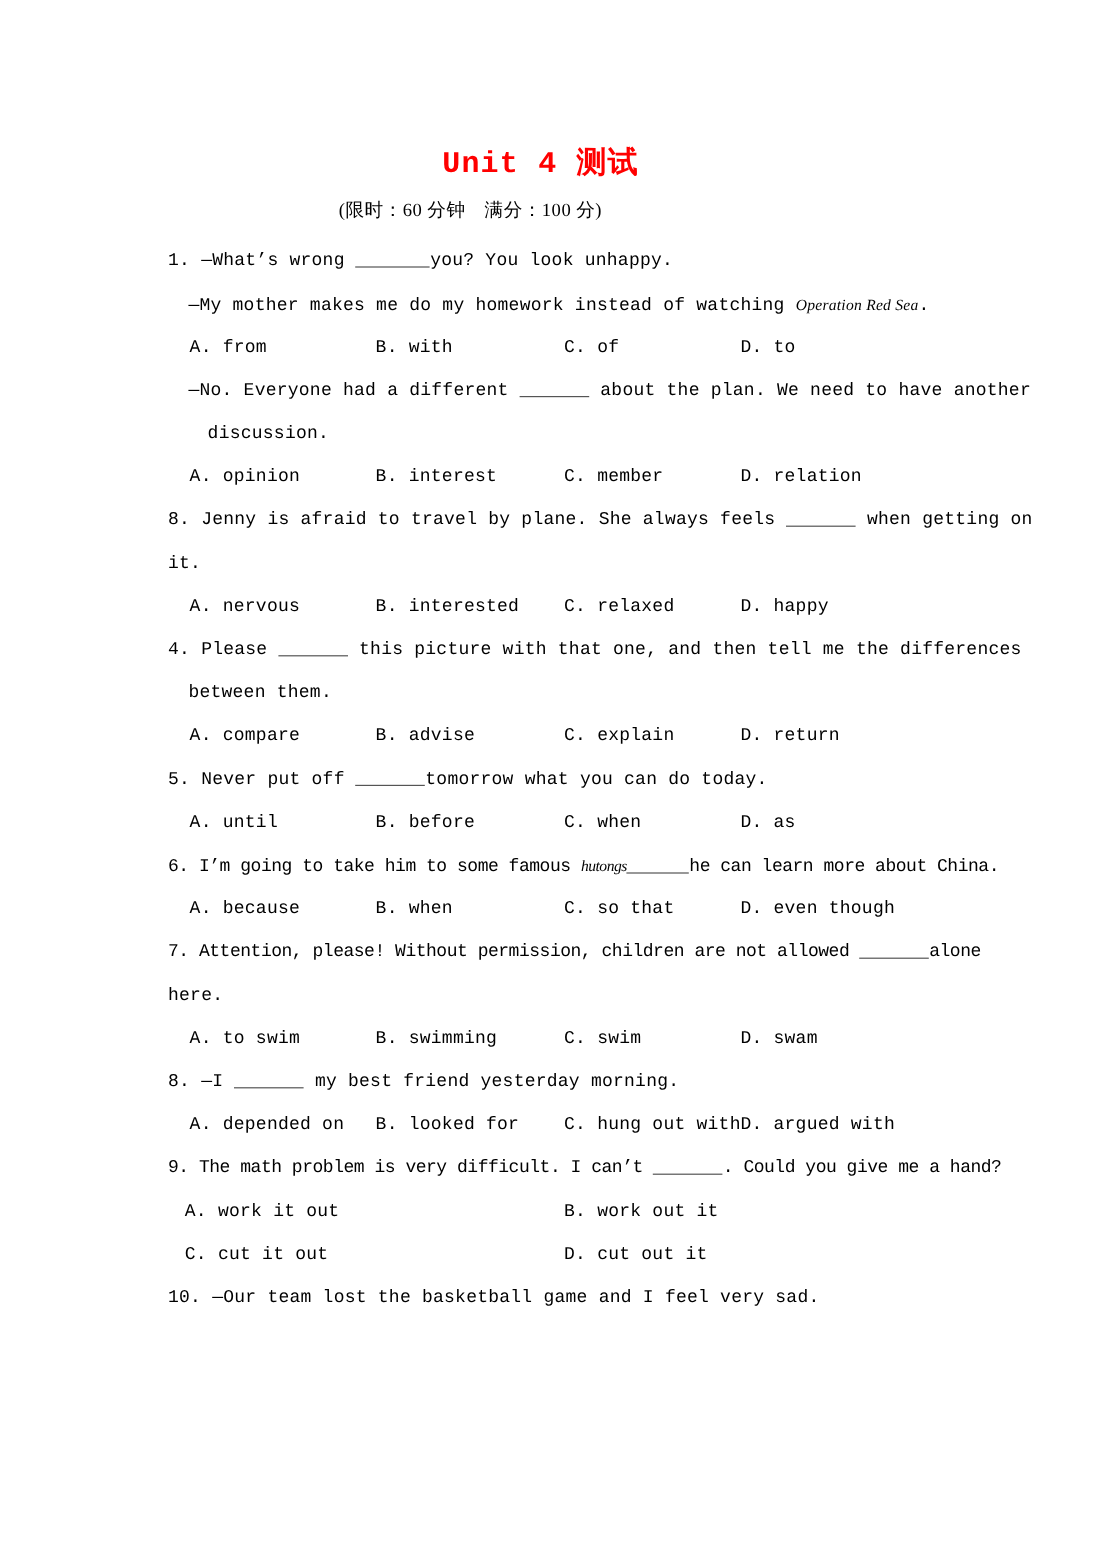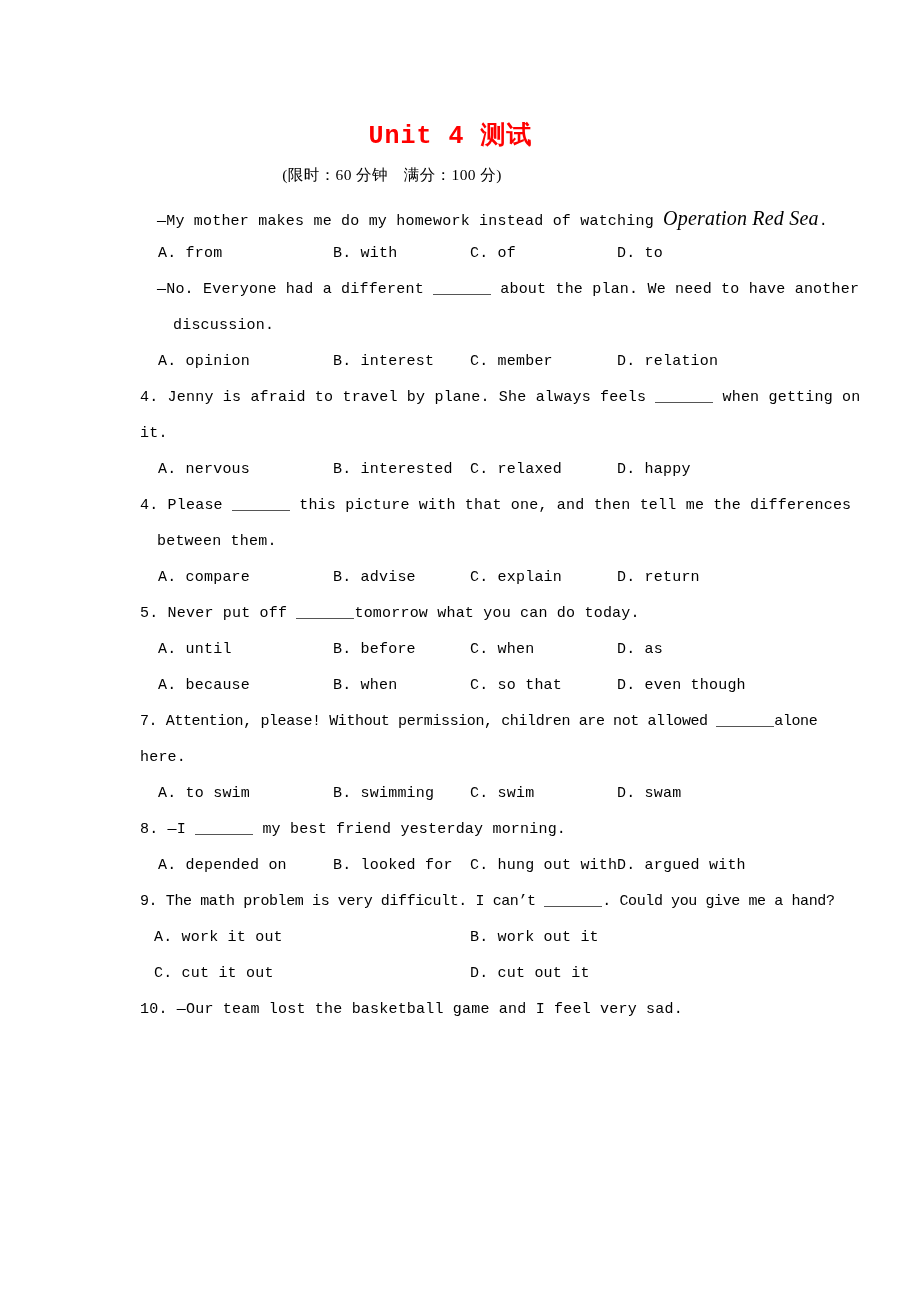--- a/index.html
+++ b/index.html
@@ -109,6 +109,7 @@
   <div class="doc-subtitle">(限时：60 分钟　满分：100 分)</div>
 
   <div class="qbody" id="question-body">
+      <div class="line ind-0"><span>1. —What’s wrong </span><span class="blank w1"></span><span>you? You look unhappy.</span></div>
       <div class="line ind-1"><span>—My mother makes me do my homework instead of watching </span><em class="title-it">Operation Red Sea</em><span>.</span></div>
       <div class="opt-row">
         <span class="opt cA">A. from</span>

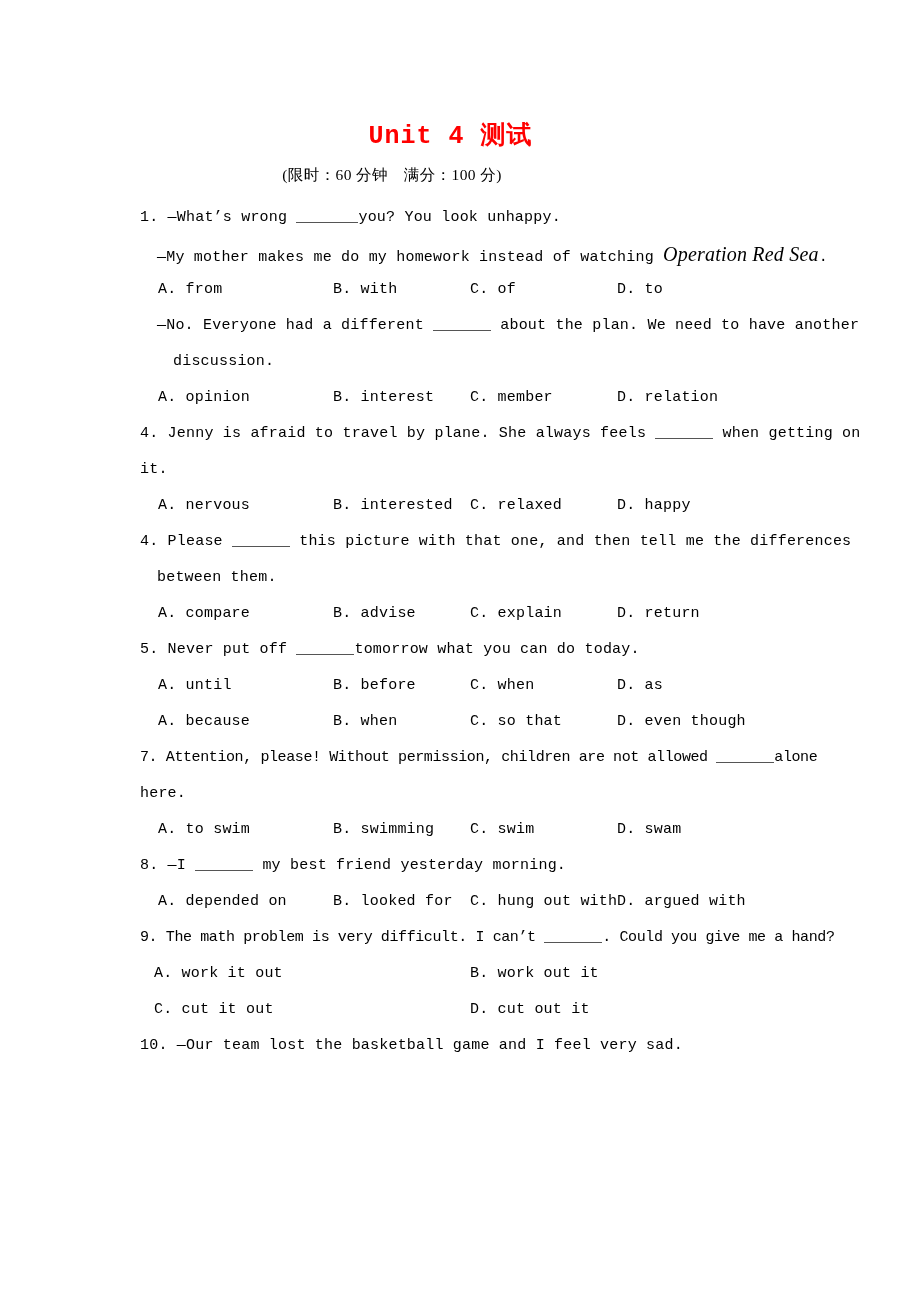--- a/index.html
+++ b/index.html
@@ -95,7 +95,7 @@
   em.title-it {
     font-style: italic;
     font-family: "Liberation Serif", "DejaVu Serif", serif;
-    font-size: 20px;
+    font-size: 13px;
     margin-top: 28px;
   }
 </style>

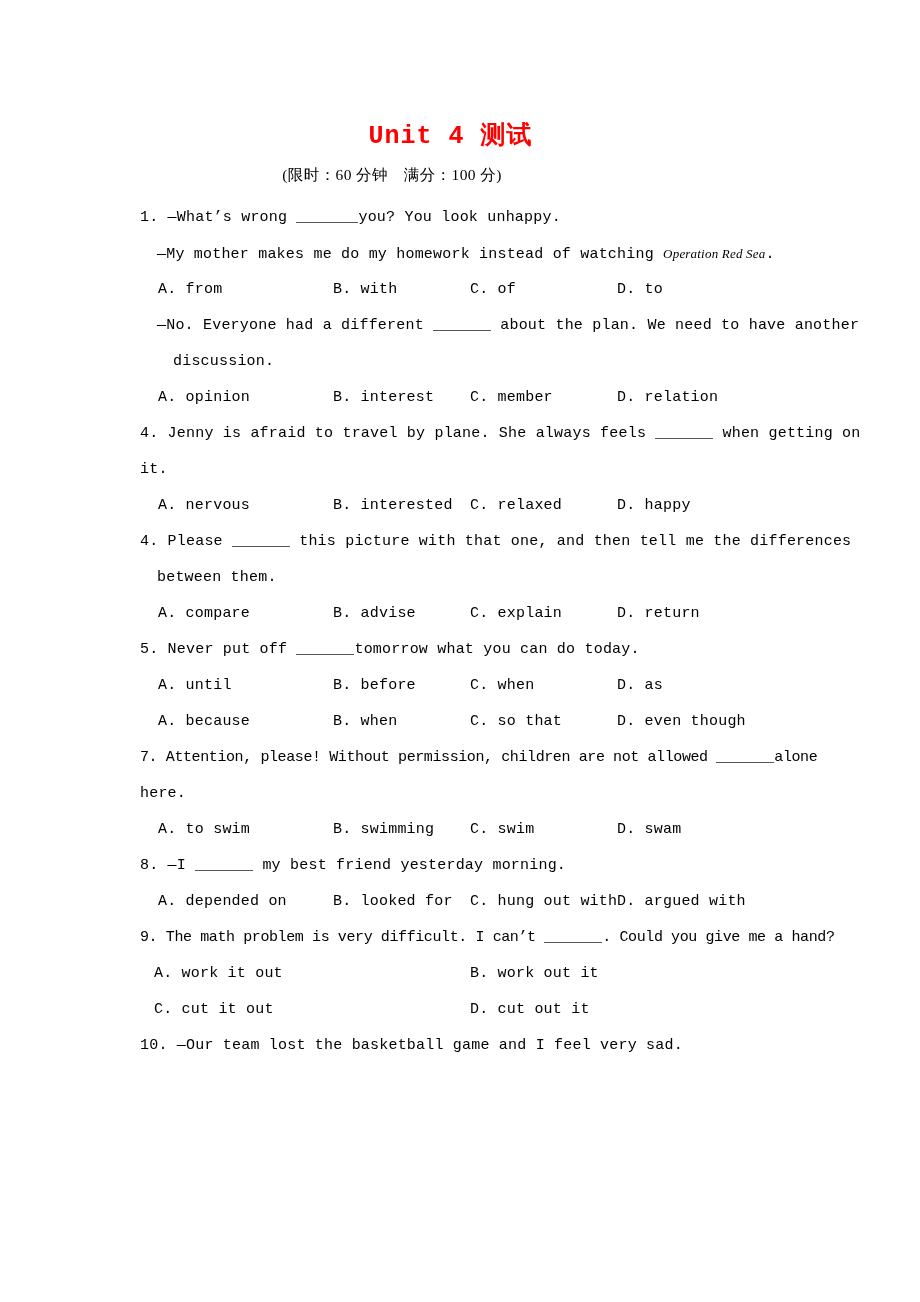--- a/index.html
+++ b/index.html
@@ -78,7 +78,7 @@
     letter-spacing: 0.2px;
   }
   .opt.cA { left: 18px; }
-  .opt.cB { left: 173px; margin-left: 20px; }
+  .opt.cB { left: 173px; }
   .opt.cC { left: 330px; }
   .opt.cD { left: 477px; }
   .opt.wA { left: 14px; }

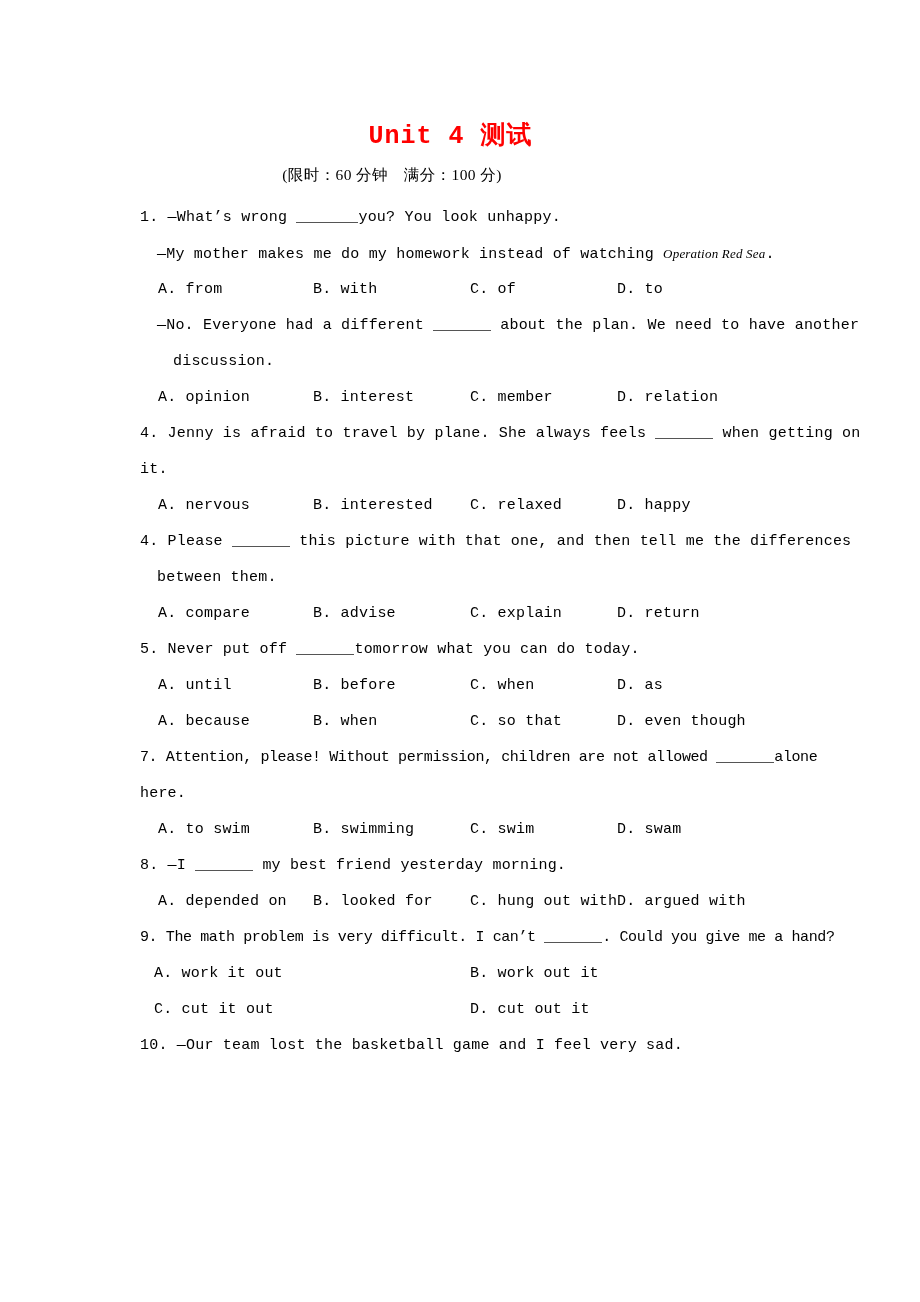--- a/index.html
+++ b/index.html
@@ -125,7 +125,7 @@
         <span class="opt cC">C. member</span>
         <span class="opt cD">D. relation</span>
       </div>
-      <div class="line ind-0"><span>4. Jenny is afraid to travel by plane. She always feels </span><span class="blank w2"></span><span> when getting on</span></div>
+      <div class="line ind-0"><span>8. Jenny is afraid to travel by plane. She always feels </span><span class="blank w2"></span><span> when getting on</span></div>
       <div class="line ind-0"><span>it.</span></div>
       <div class="opt-row">
         <span class="opt cA">A. nervous</span>

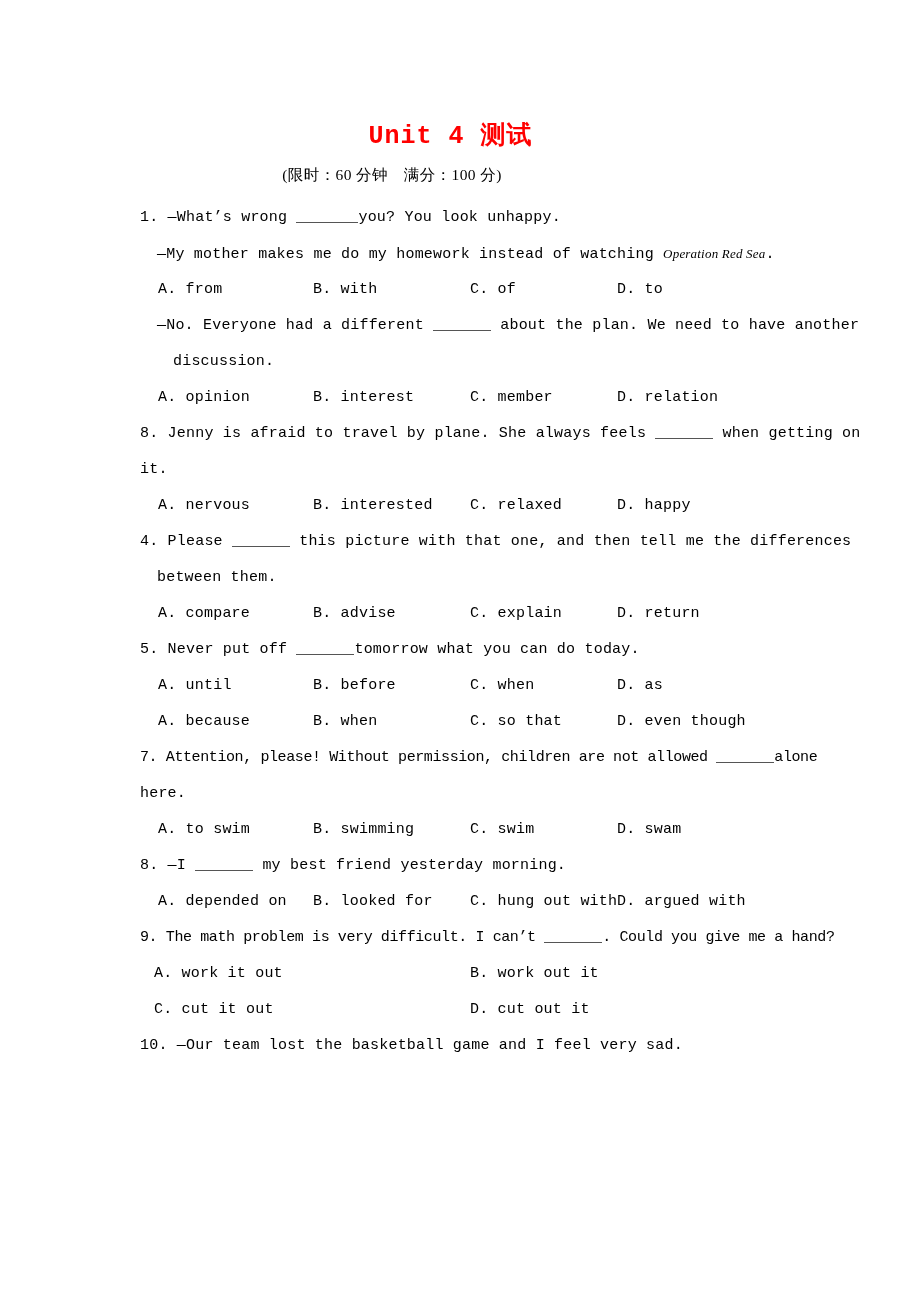--- a/index.html
+++ b/index.html
@@ -148,6 +148,7 @@
         <span class="opt cC">C. when</span>
         <span class="opt cD">D. as</span>
       </div>
+      <div class="line ind-0 tight"><span>6. I’m going to take him to some famous </span><em class="title-it">hutongs</em><span class="blank w3"></span><span>he can learn more about China.</span></div>
       <div class="opt-row">
         <span class="opt cA">A. because</span>
         <span class="opt cB">B. when</span>

